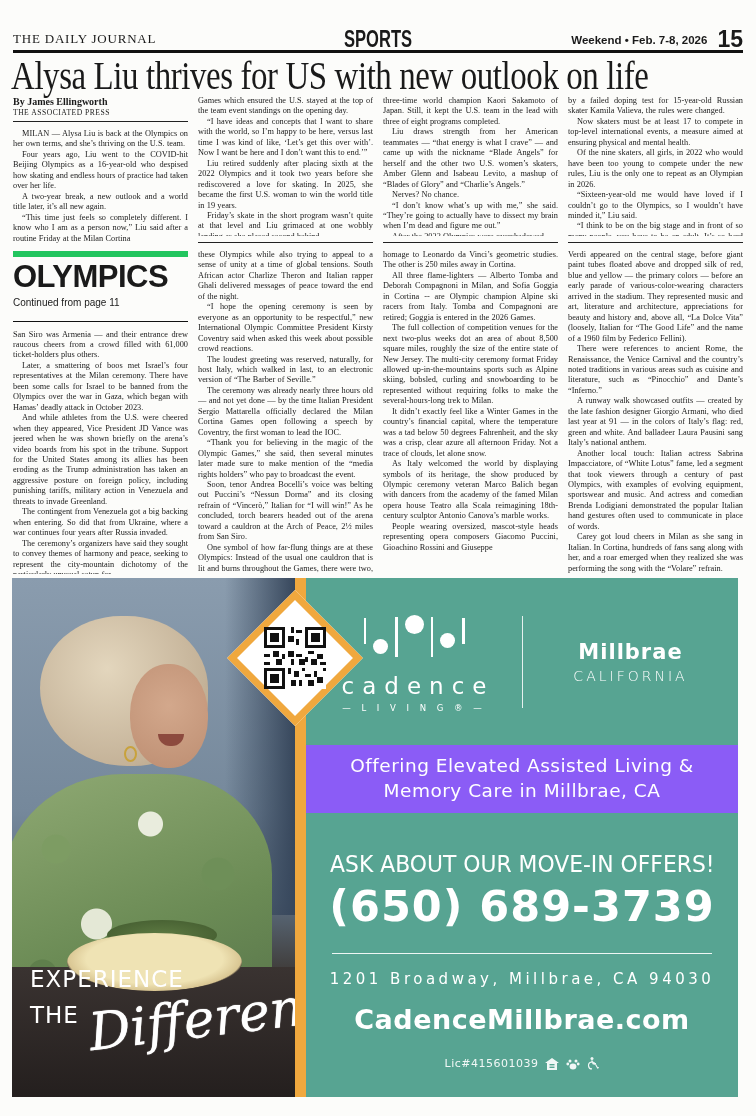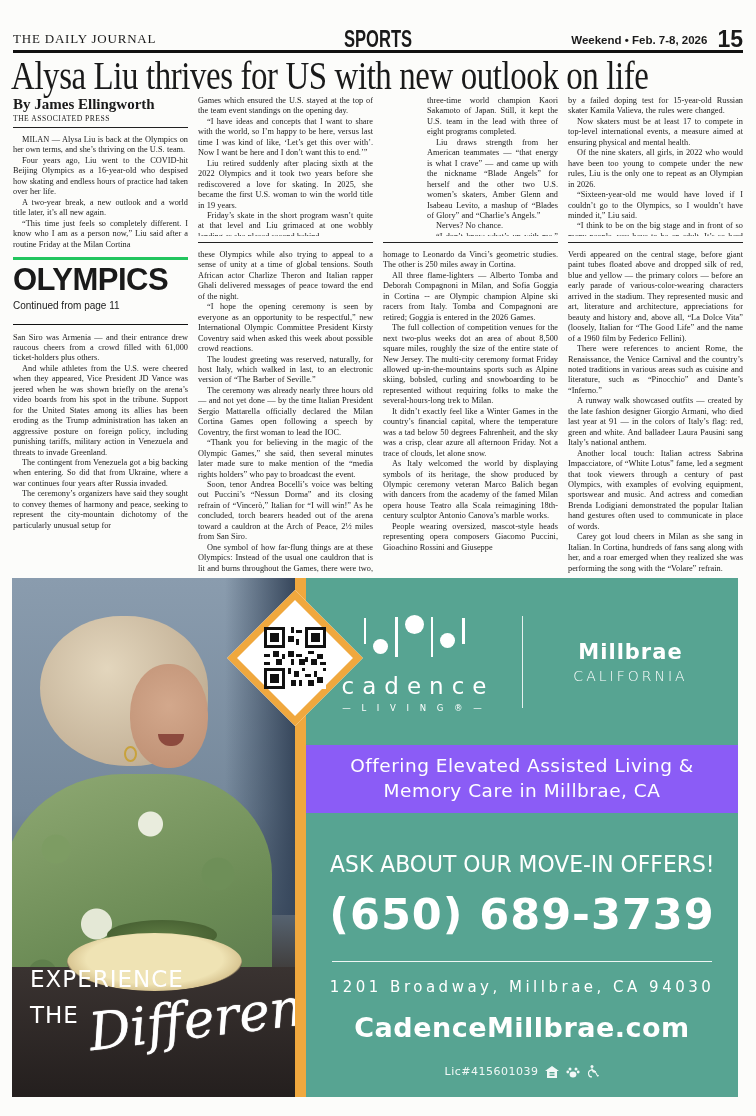--- a/index.html
+++ b/index.html
@@ -27,7 +27,7 @@
   
   .columns { position:absolute; top:96px; left:13px; right:13px; height:478px; display:flex; gap:10px; }
   .col { flex:1 1 0; overflow:hidden; display:flex; flex-direction:column; }
-  .byline { font-size:15px; font-weight:bold; }
+  .byline { font-size:10px; font-weight:bold; }
   .credit { font-size:7.6px; letter-spacing:0.5px; margin-top:1px; }
   .byline-rule { border-top:1px solid #222; margin:4px 0 7px 0; }
   .paras p, .paras-list p {

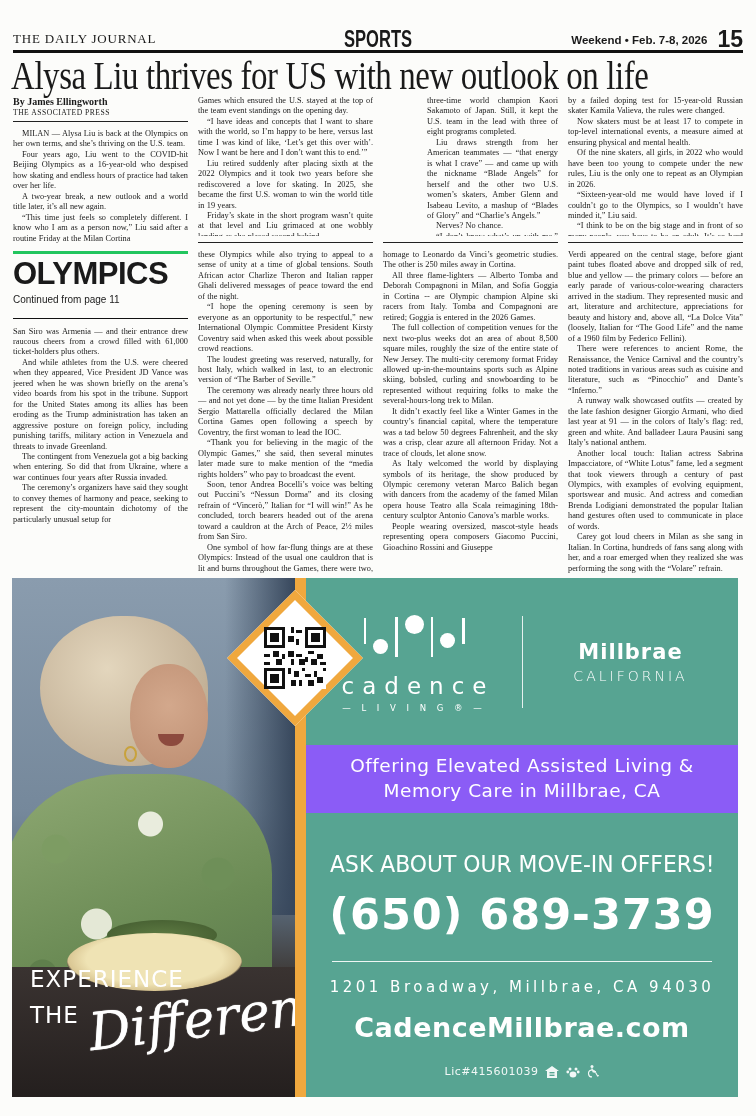--- a/index.html
+++ b/index.html
@@ -156,7 +156,7 @@
     </div>
 
     <div class="col">
-      <div class="paras cont" style="height:140px;overflow:hidden;margin-left:44px;">
+      <div class="paras cont" style="height:140px;overflow:hidden;">
           <p>three-time world champion Kaori Sakamoto of Japan. Still, it kept the U.S. team in the lead with three of eight programs completed.</p>
           <p>Liu draws strength from her American teammates — “that energy is what I crave” — and came up with the nickname “Blade Angels” for herself and the other two U.S. women’s skaters, Amber Glenn and Isabeau Levito, a mashup of “Blades of Glory” and “Charlie’s Angels.”</p>
           <p>Nerves? No chance.</p>

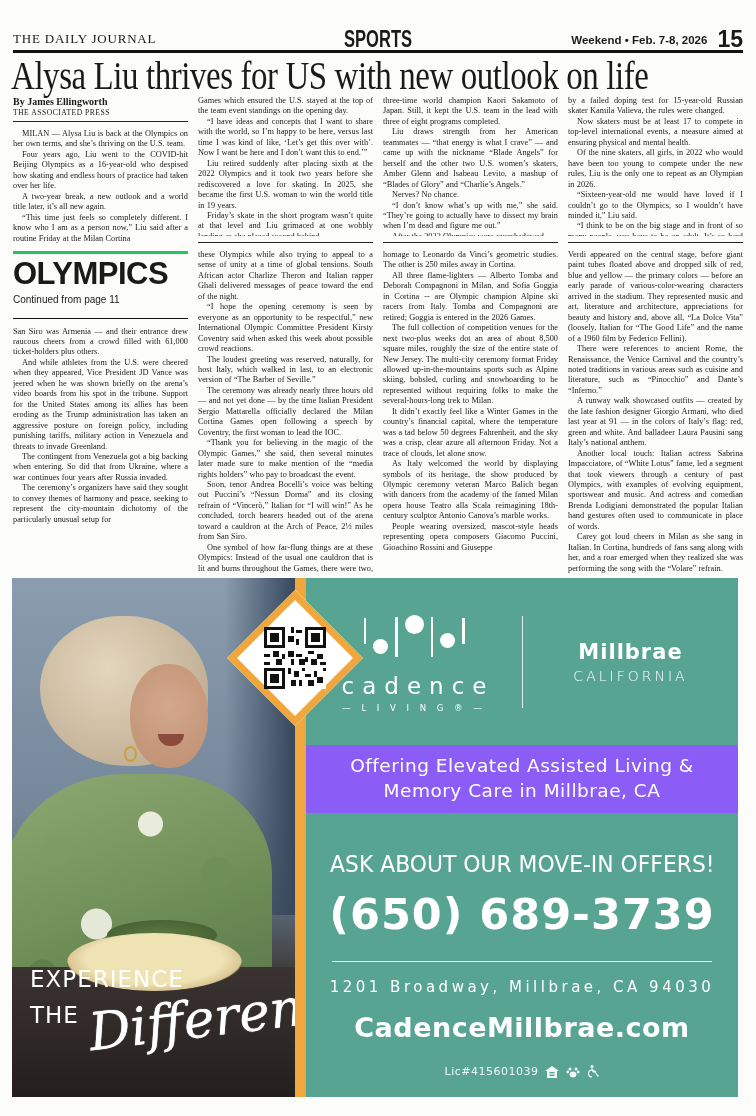--- a/index.html
+++ b/index.html
@@ -36,7 +36,7 @@
   }
   .cont p:first-child { text-indent:0; }
   .col-divider { border-top:1px solid #222; margin:6px 0 7px 0; }
-  .oly-head { margin-top:7px; border-top:3px solid #22c55e; border-bottom:1px solid #111; padding:4px 0 13px 0; margin-bottom:8px; }
+  .oly-head { margin-top:7px; border-top:6px solid #22c55e; border-bottom:1px solid #111; padding:4px 0 13px 0; margin-bottom:8px; }
   .oly-title { font-family:"Liberation Sans",sans-serif; font-weight:800; font-size:31px; letter-spacing:-0.5px; line-height:1.05; }
   .oly-cont { font-family:"Liberation Sans",sans-serif; font-size:10px; margin-top:3px; }
   

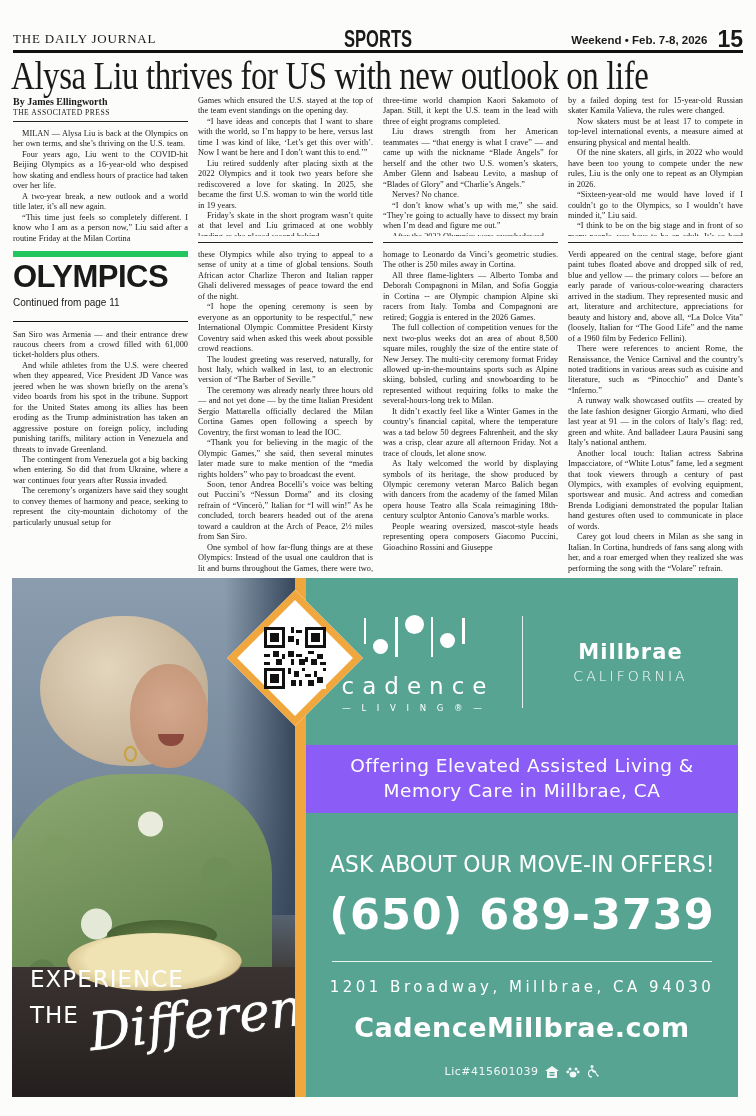--- a/index.html
+++ b/index.html
@@ -130,6 +130,7 @@
       </div>
       <div class="paras cont">
           <p>San Siro was Armenia — and their entrance drew raucous cheers from a crowd filled with 61,000 ticket-holders plus others.</p>
+          <p>Later, a smattering of boos met Israel’s four representatives at the Milan ceremony. There have been some calls for Israel to be banned from the Olympics over the war in Gaza, which began with Hamas’ deadly attack in October 2023.</p>
           <p>And while athletes from the U.S. were cheered when they appeared, Vice President JD Vance was jeered when he was shown briefly on the arena’s video boards from his spot in the tribune. Support for the United States among its allies has been eroding as the Trump administration has taken an aggressive posture on foreign policy, including punishing tariffs, military action in Venezuela and threats to invade Greenland.</p>
           <p>The contingent from Venezuela got a big backing when entering. So did that from Ukraine, where a war continues four years after Russia invaded.</p>
           <p>The ceremony’s organizers have said they sought to convey themes of harmony and peace, seeking to represent the city-mountain dichotomy of the particularly unusual setup for</p>

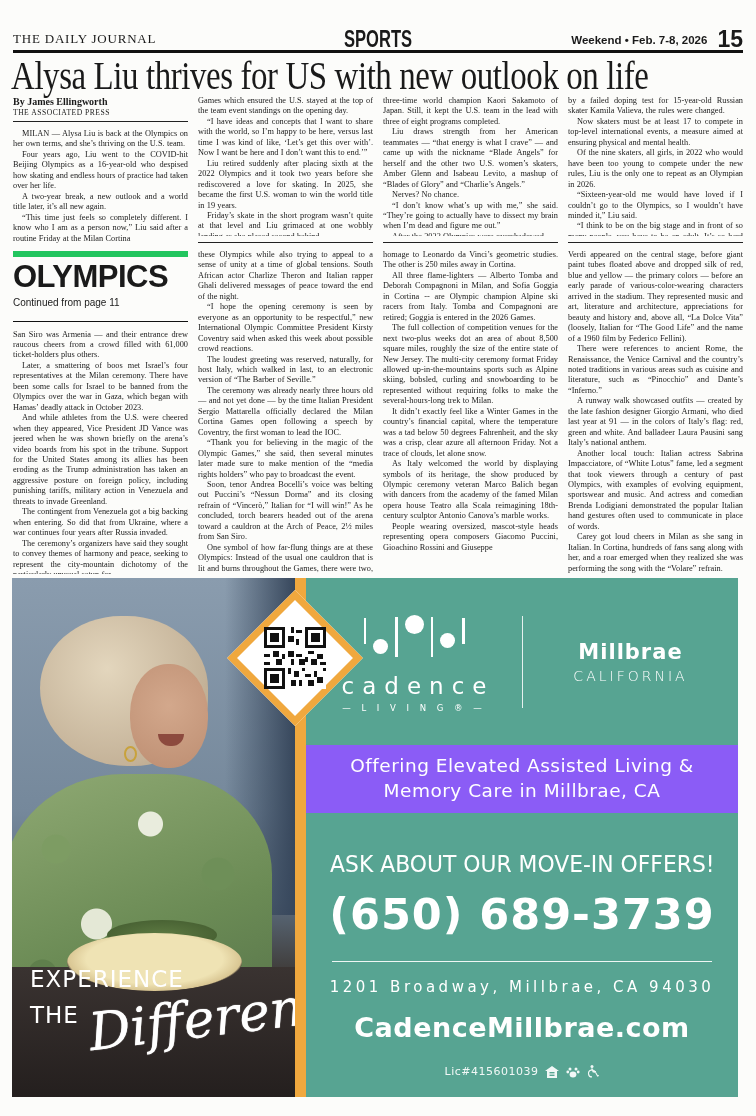--- a/index.html
+++ b/index.html
@@ -81,7 +81,7 @@
   .ad-bottom { flex:1; text-align:center; padding-top:38px; }
   .ad-cta { font-size:23px; letter-spacing:0; }
   .ad-cta span { display:inline-block; transform:scaleX(0.95); }
-  .ad-phone { font-size:43px; font-weight:bold; letter-spacing:1px; margin-top:12px; }
+  .ad-phone { font-size:43px; font-weight:bold; letter-spacing:1px; margin-top:4px; }
   .ad-hr { width:88%; border-top:1px solid rgba(255,255,255,0.9); margin:22px auto 16px auto; }
   .ad-addr { font-size:15px; letter-spacing:3.5px; }
   .ad-site { font-size:27px; font-weight:bold; letter-spacing:0.5px; margin-top:16px; }

